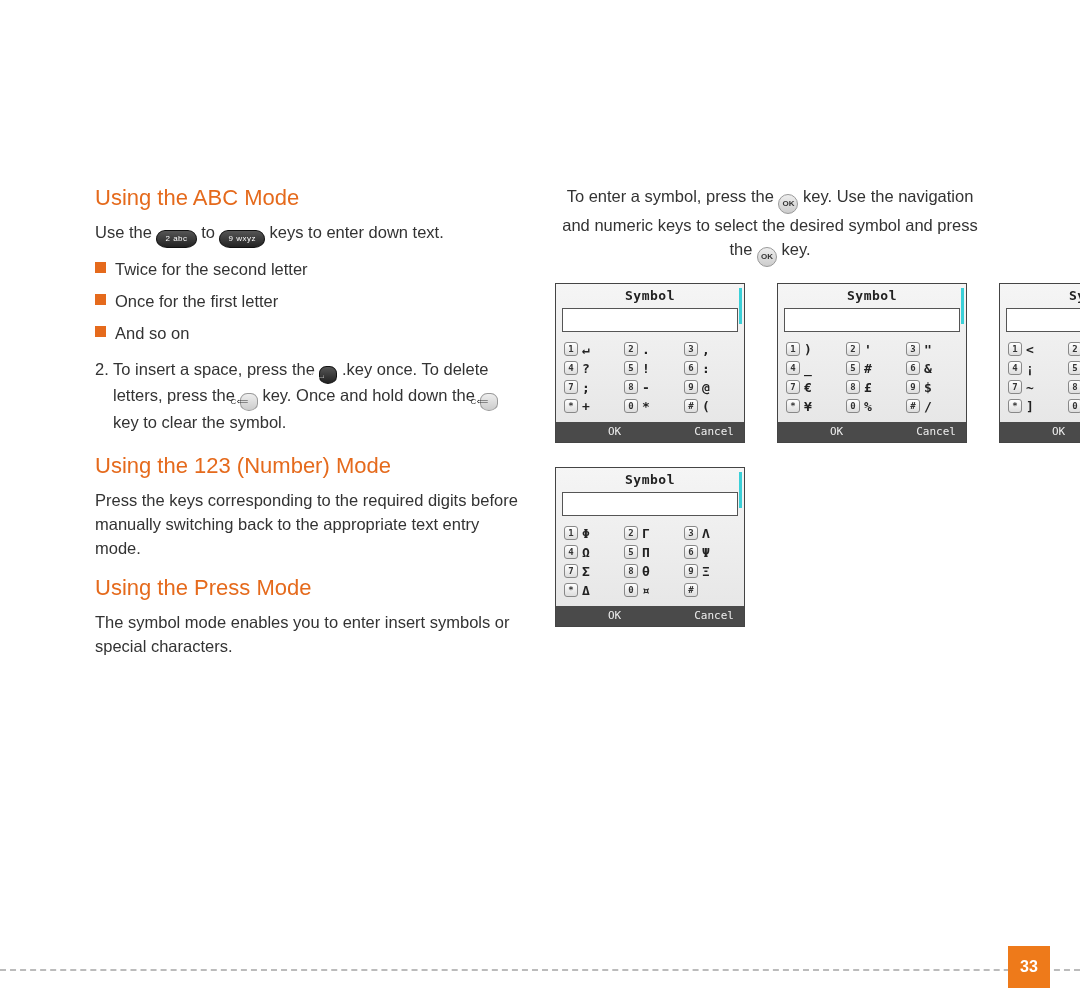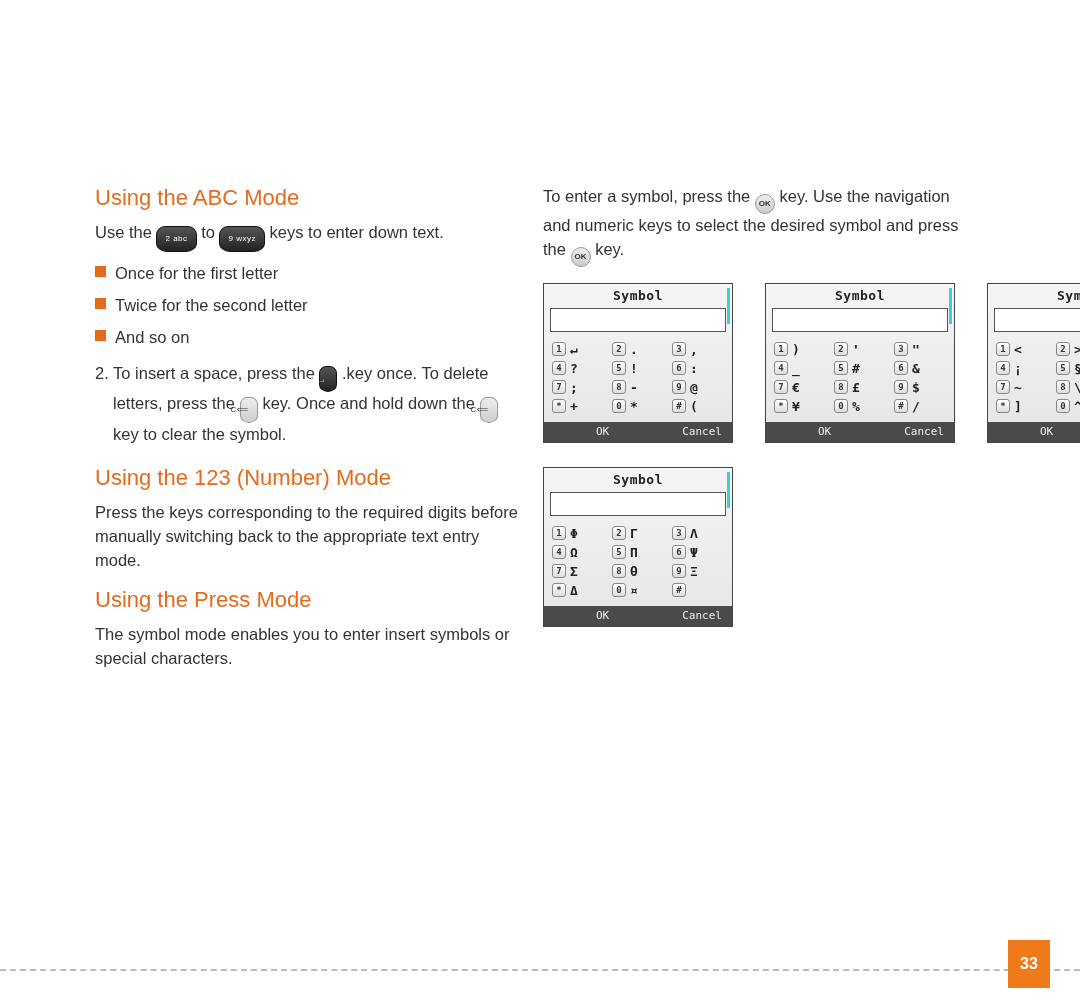--- a/index.html
+++ b/index.html
@@ -18,7 +18,7 @@
     top: 185px;
     width: 910px;
     display: flex;
-    gap: 18px;
+    gap: 30px;
   }
   .col {
     width: 430px;

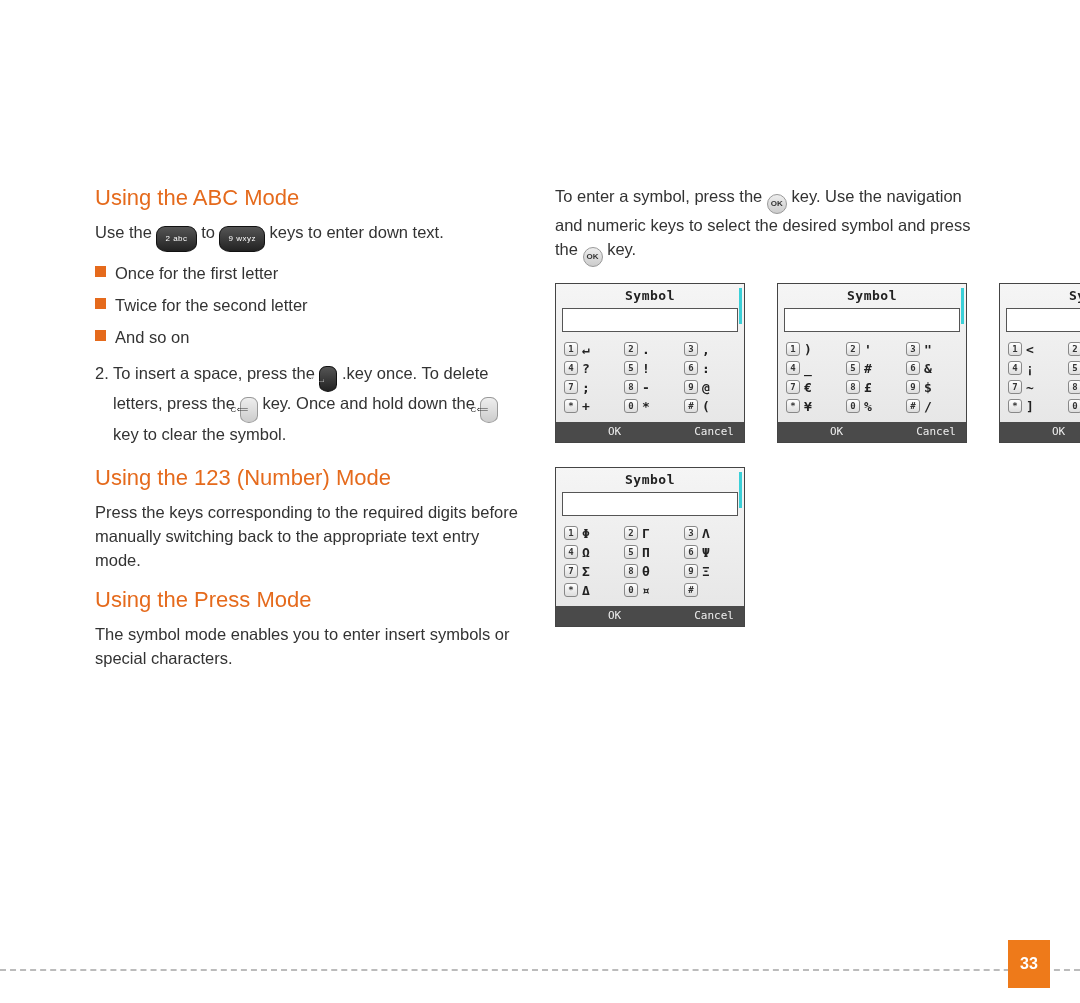--- a/index.html
+++ b/index.html
@@ -171,7 +171,7 @@
   }
   .para-block { margin-bottom: 14px; }
   .step2 { padding-left: 18px; text-indent: -18px; margin-bottom: 18px;}
-  .right-top p { margin-bottom: 14px; }
+  .right-top p { margin-bottom: 14px; text-align: center; }
 </style>
 </head>
 <body>

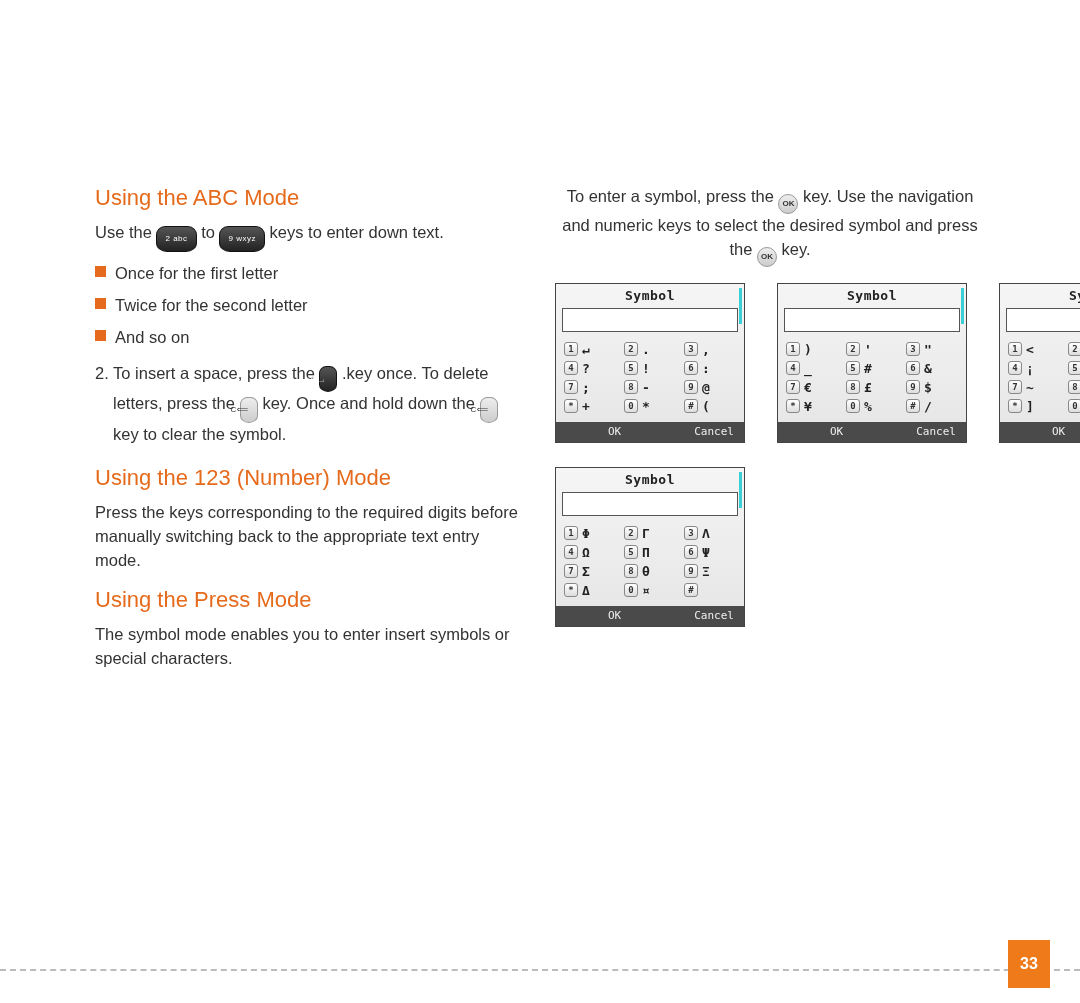--- a/index.html
+++ b/index.html
@@ -39,7 +39,7 @@
     display: inline-flex;
     align-items: center;
     justify-content: center;
-    height: 26px;
+    height: 18px;
     padding: 0 8px;
     border-radius: 9px 9px 11px 11px / 9px;
     background: linear-gradient(#555,#222);

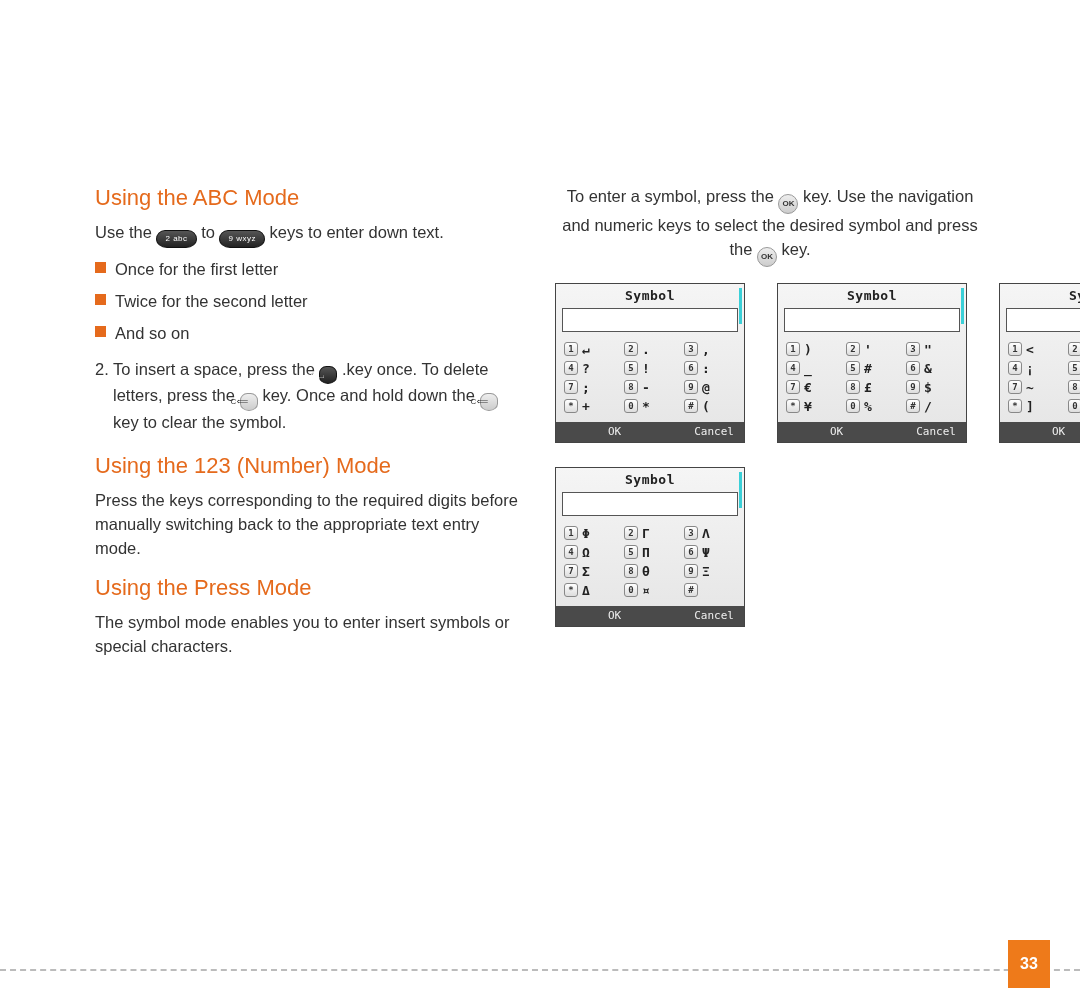--- a/index.html
+++ b/index.html
@@ -188,8 +188,8 @@
       <span> keys to enter down text.</span>
     </p>
     <ul class="sq">
+      <li>Twice for the second letter</li>
       <li>Once for the first letter</li>
-      <li>Twice for the second letter</li>
       <li>And so on</li>
     </ul>
     <p class="step2">

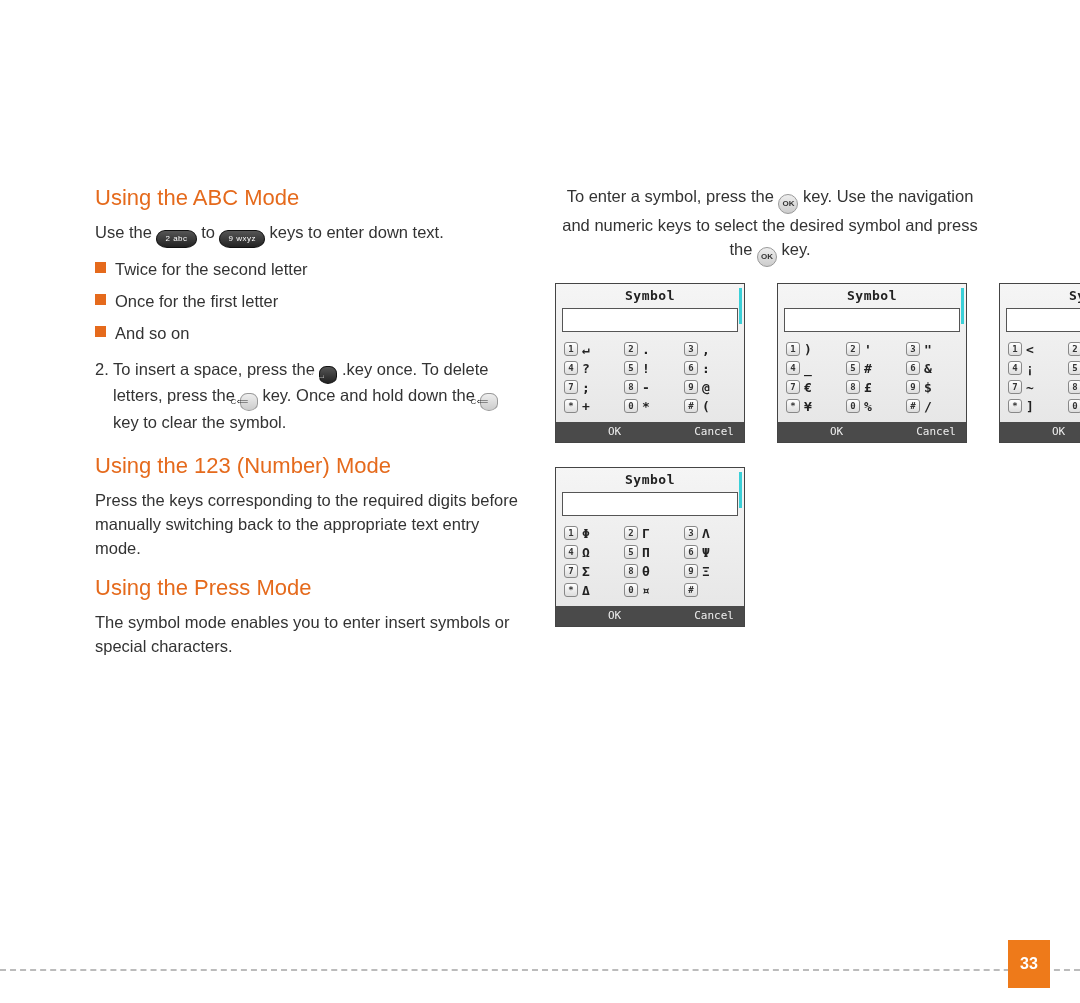--- a/index.html
+++ b/index.html
@@ -160,7 +160,7 @@
     right: 30px;
     bottom: 15px;
     width: 42px;
-    height: 48px;
+    height: 42px;
     background: #ee7a1a;
     color: #fff;
     display: flex;

